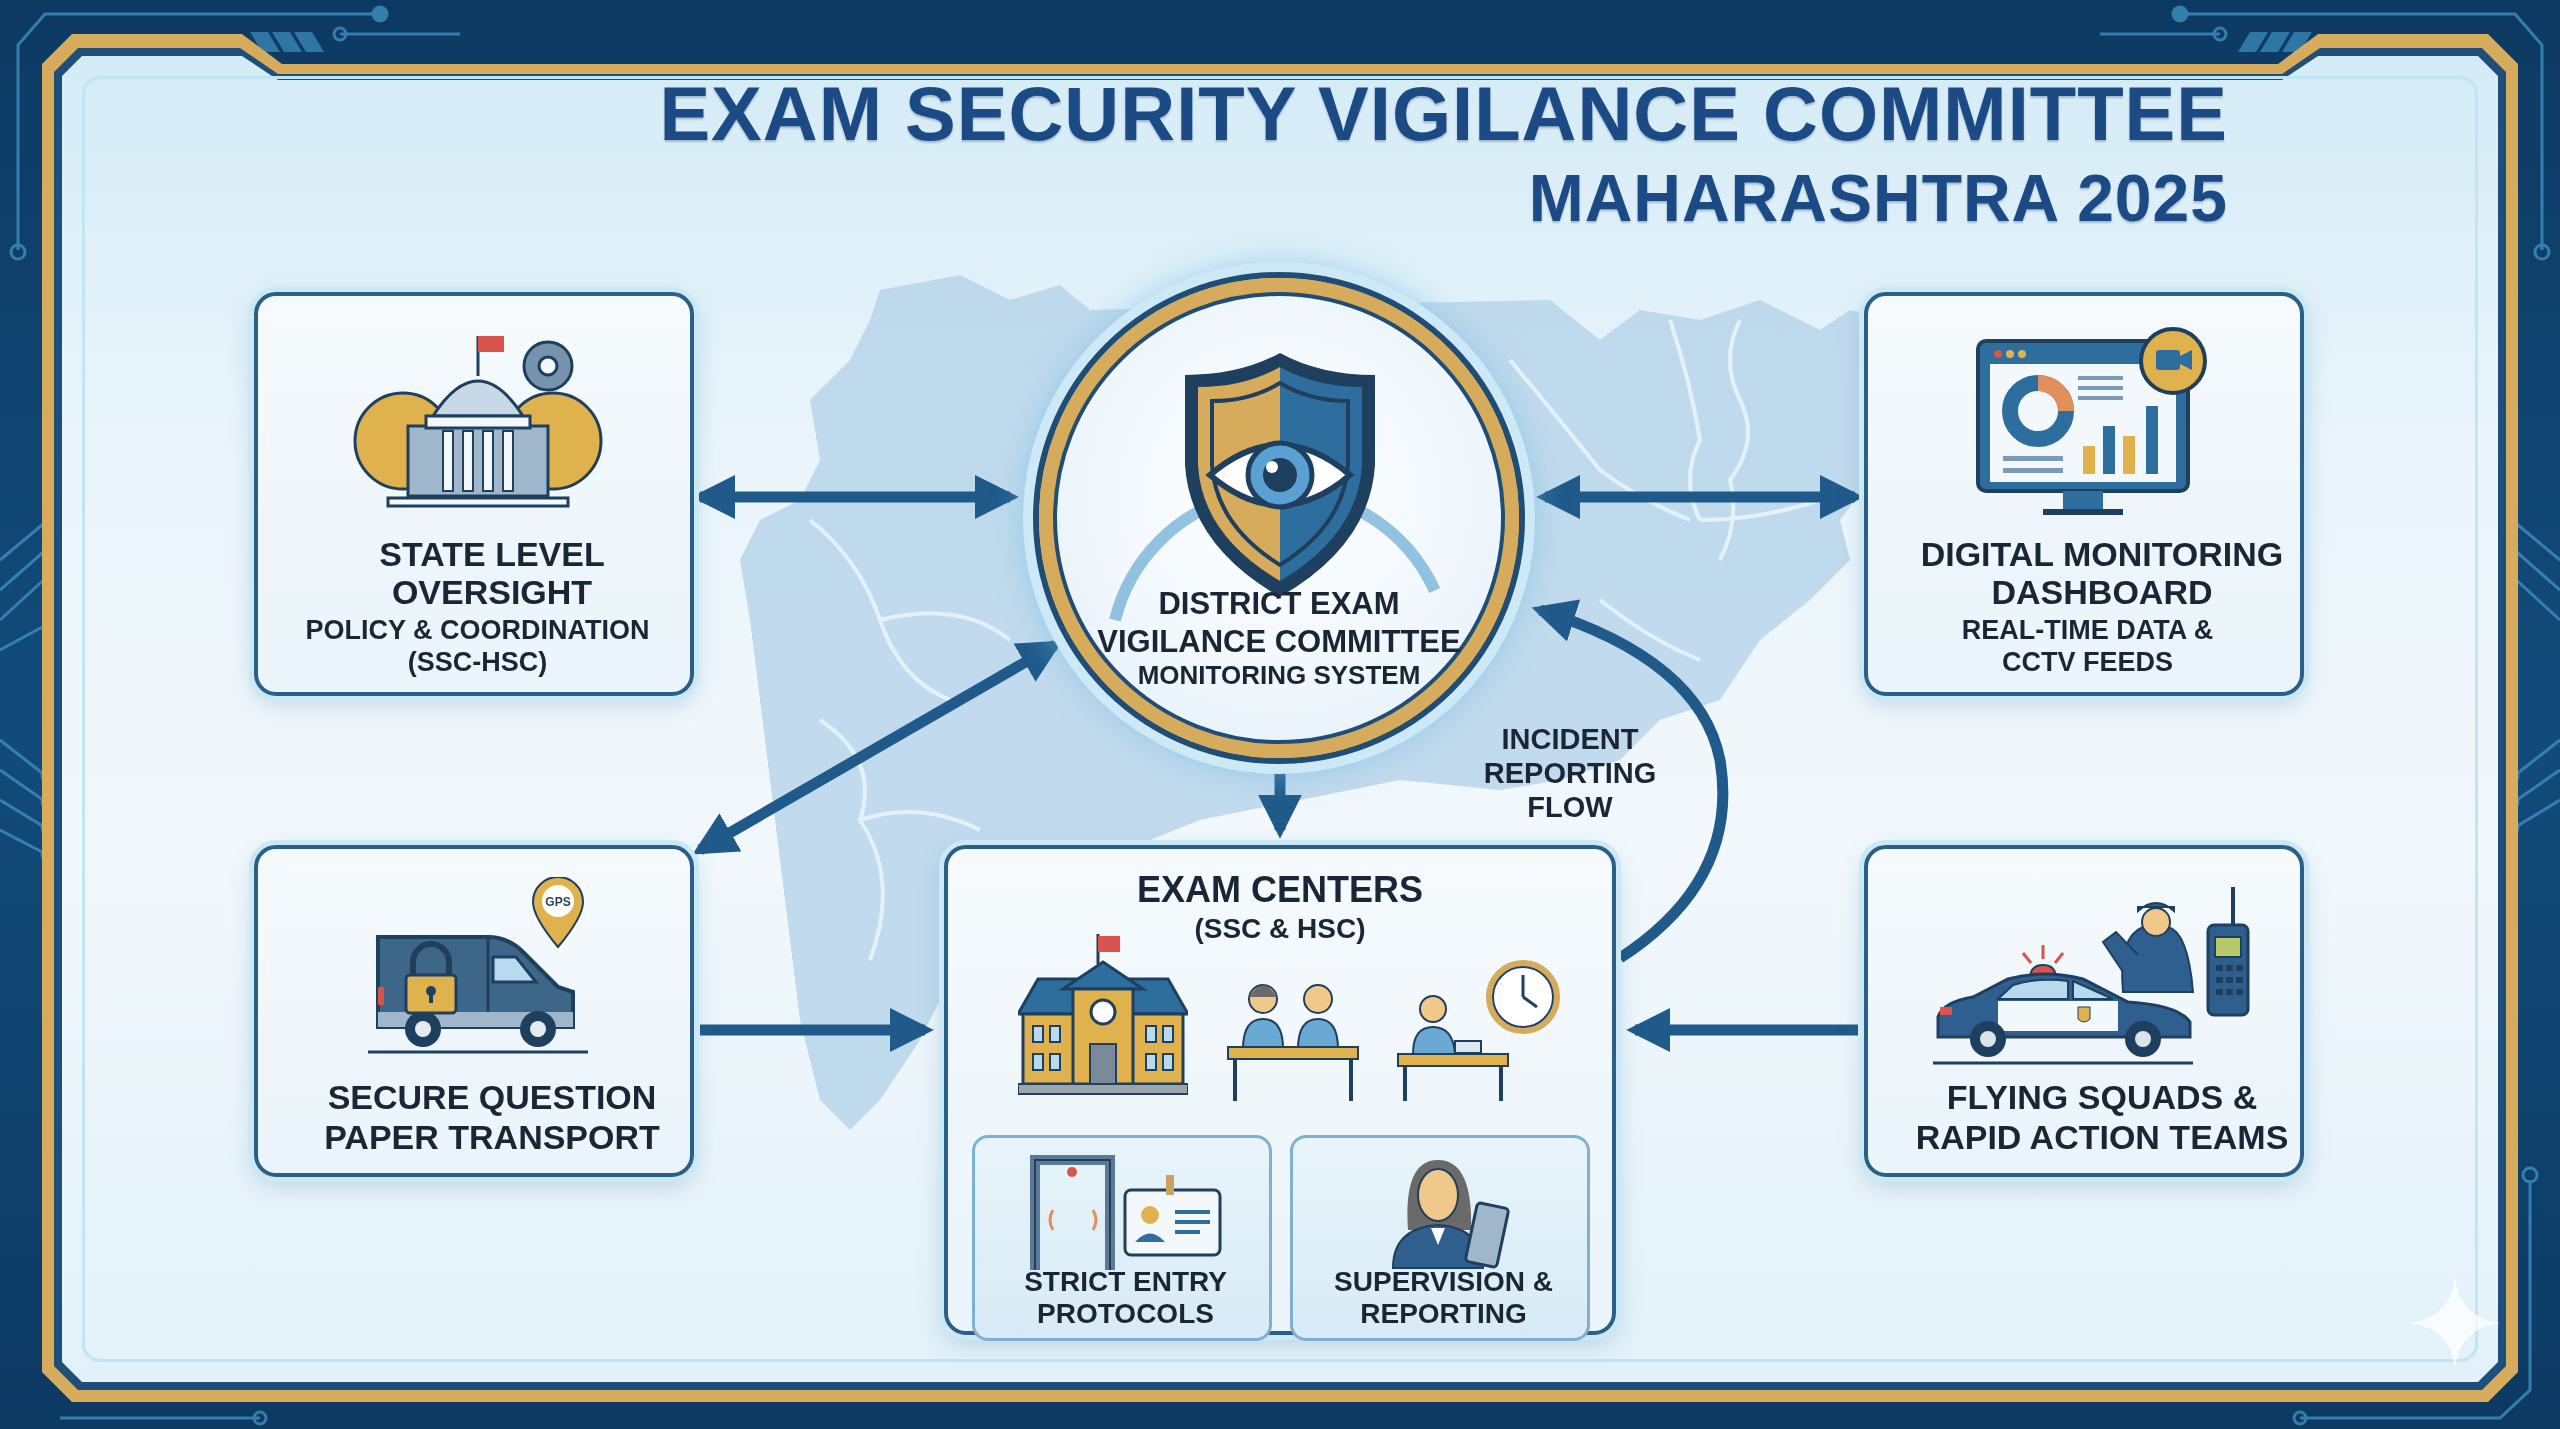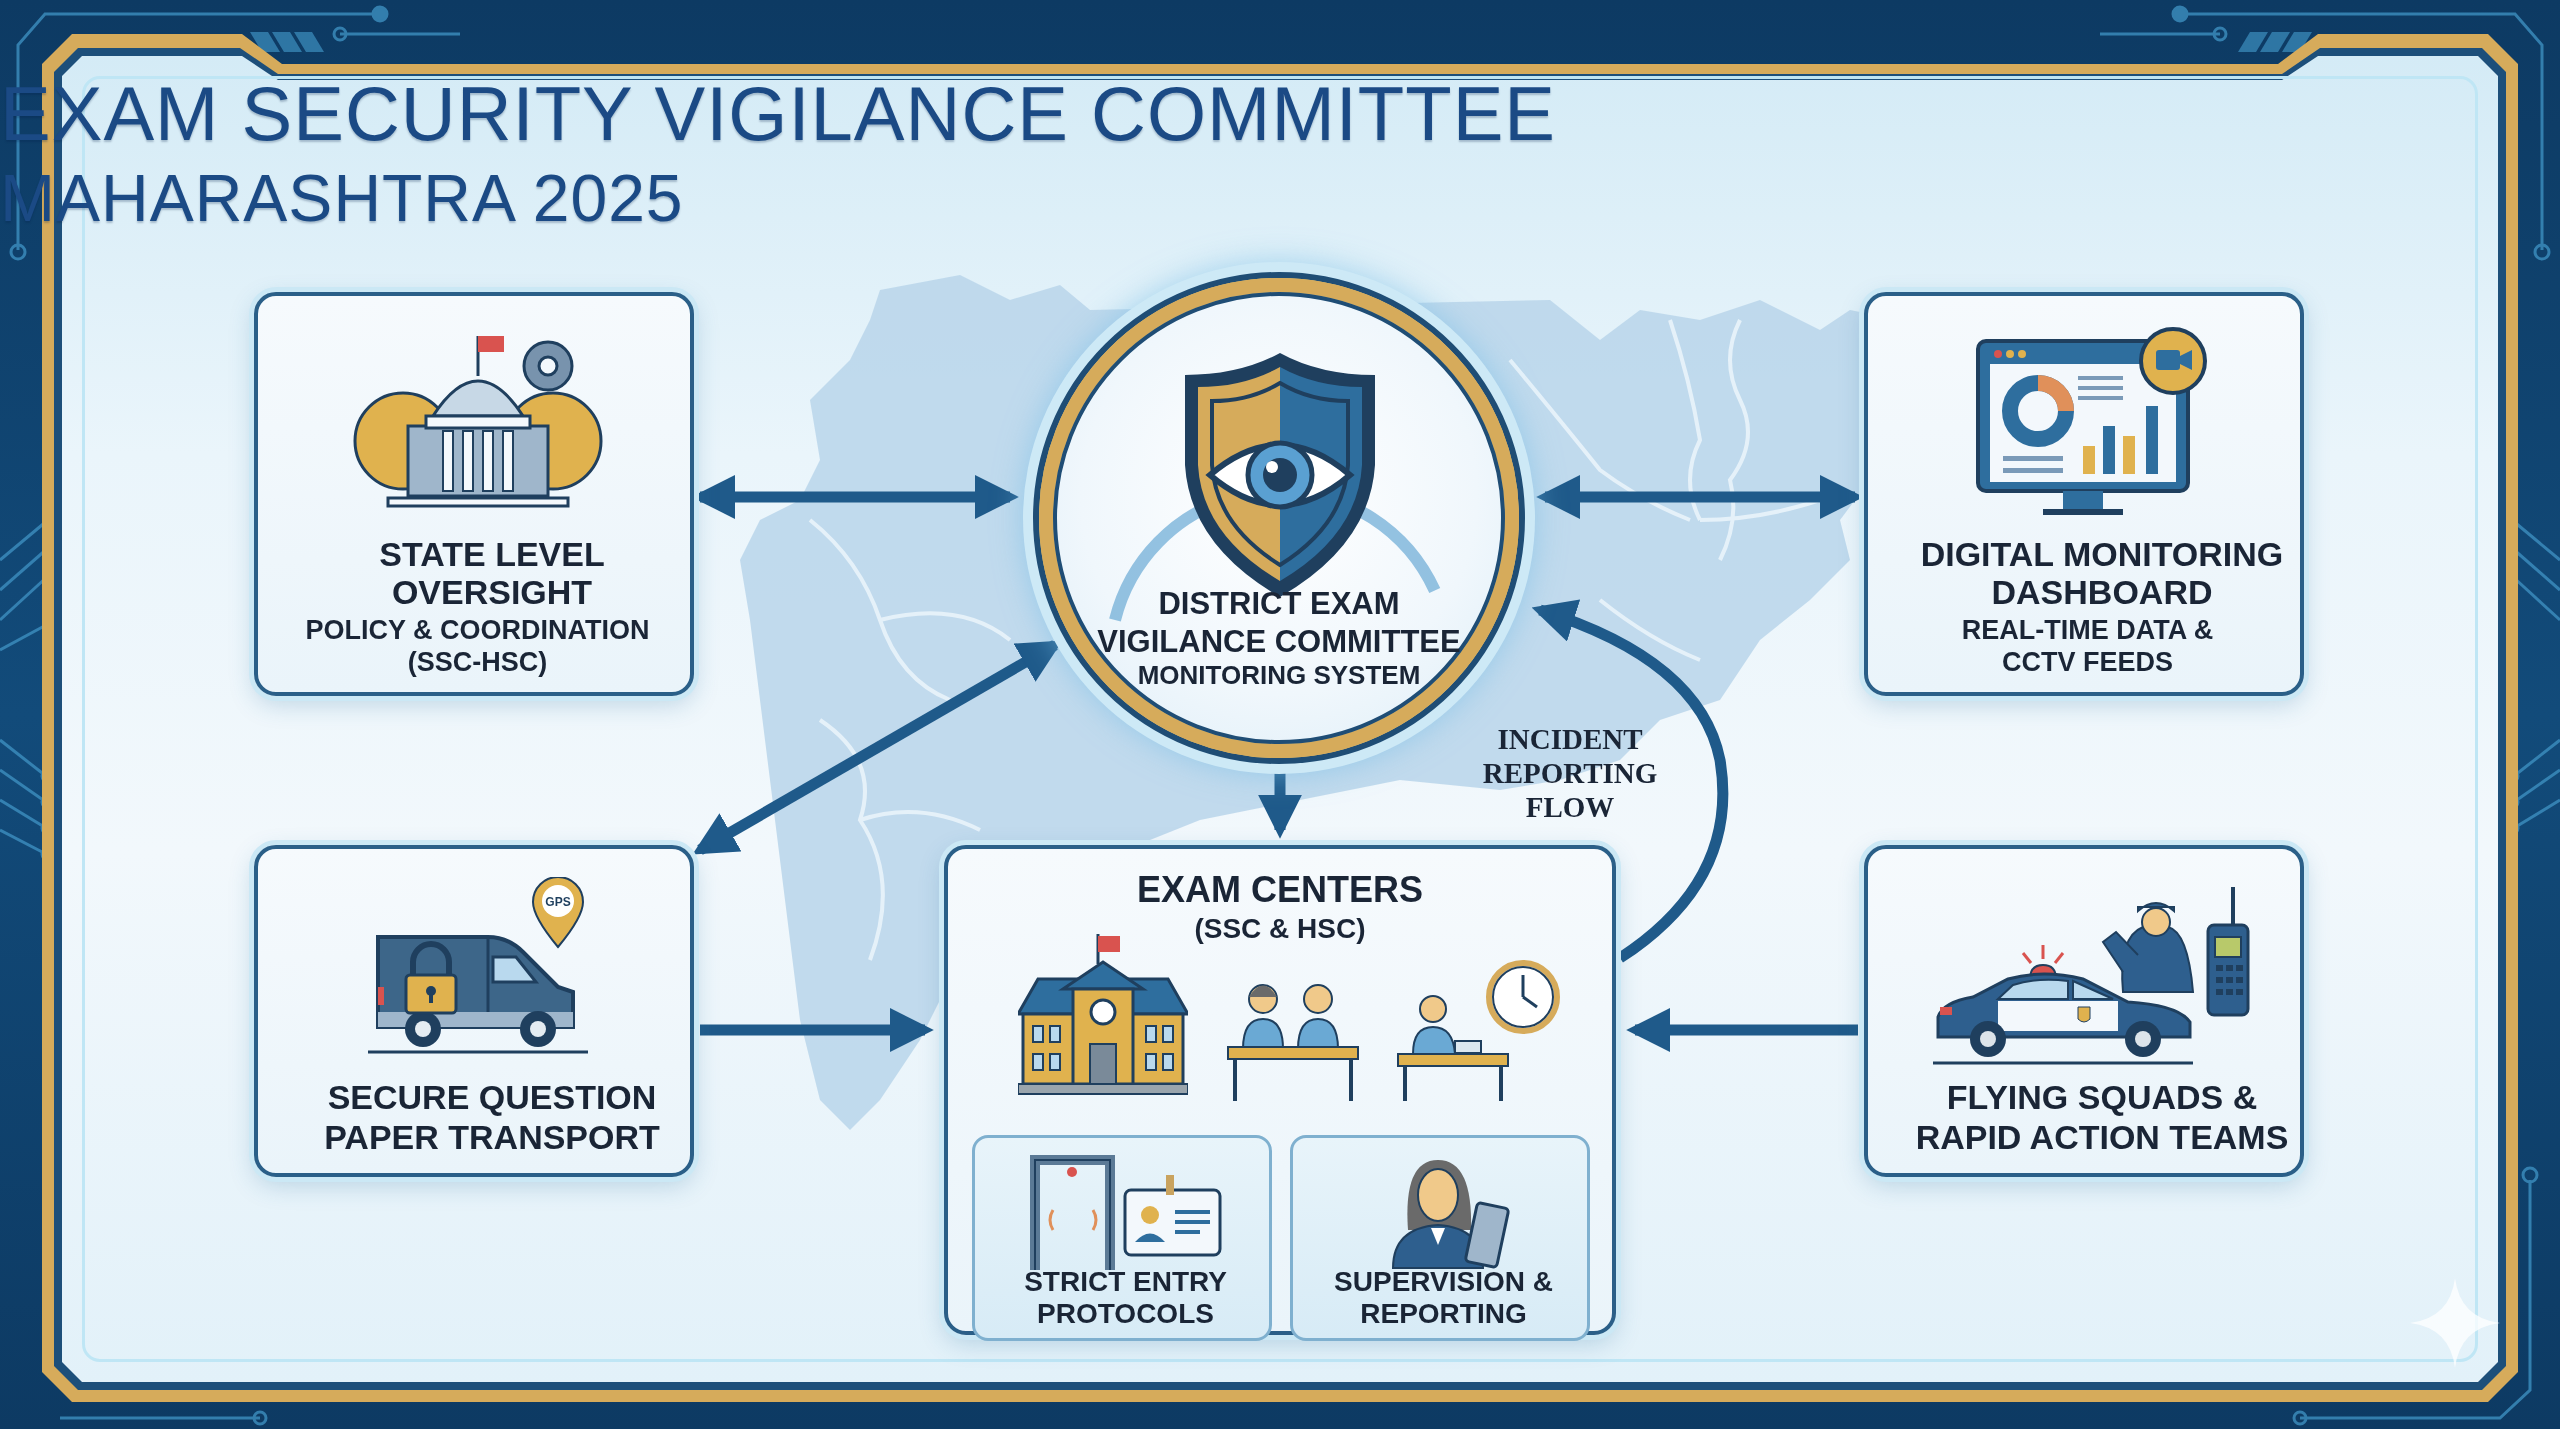--- a/index.html
+++ b/index.html
@@ -35,8 +35,8 @@
   }
   .map { position: absolute; left: 0; top: 0; width: 2560px; height: 1429px; }
   .title {
-    position: absolute; left: 0; width: 2228px; text-align: left;
-    color: #1b4a85; font-weight: normal; font-family: "Liberation Sans", sans-serif;
+    position: absolute; left: 0; width: 2228px; text-align: right;
+    color: #1b4a85; font-weight: bold; font-family: "Liberation Sans", sans-serif;
     letter-spacing: 1px; text-shadow: 0 2px 2px rgba(0,30,70,0.25);
   }
   .title-1 { top: 70px; font-size: 76px; }

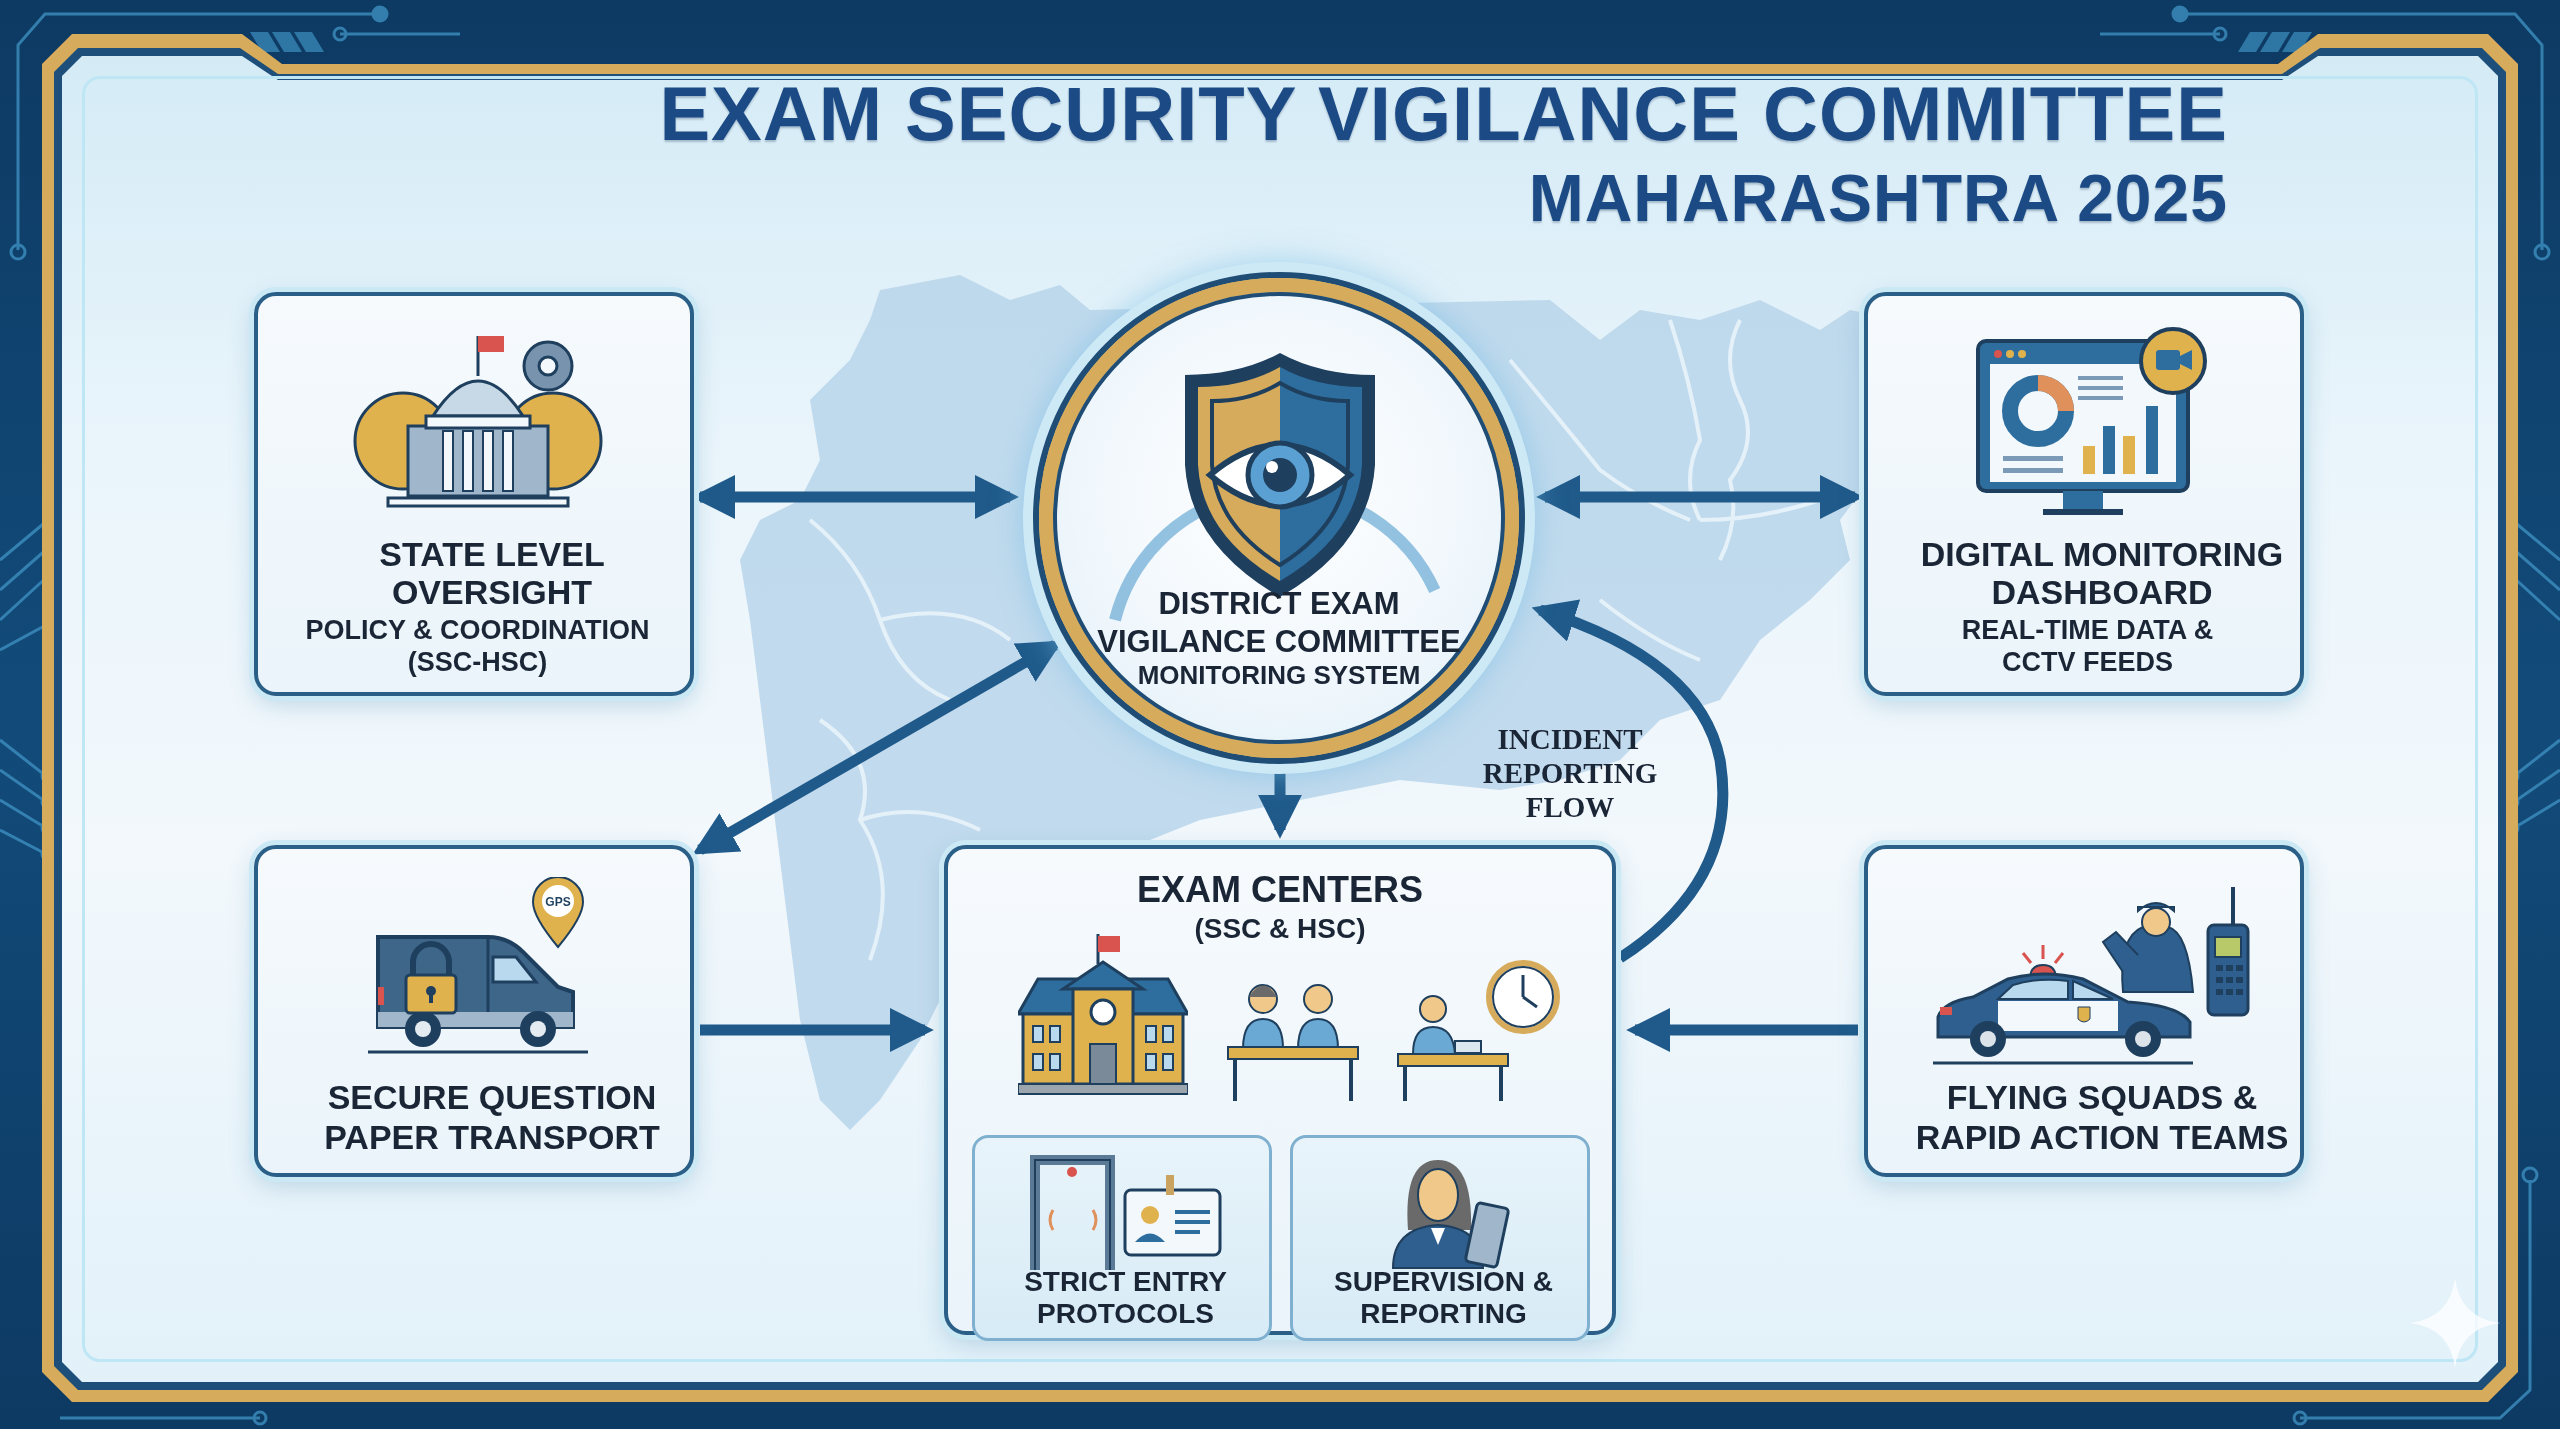--- a/index.html
+++ b/index.html
@@ -79,7 +79,7 @@
   .arrows { position: absolute; left: 0; top: 0; width: 2560px; height: 1429px; pointer-events: none; }
   .flow-label {
     position: absolute; left: 1470px; top: 722px; width: 200px; text-align: center;
-    color: #1a2536; font-weight: bold; font-size: 29px; line-height: 34px; font-family: Liberation Serif, serif;
+    color: #1a2536; font-weight: bold; font-size: 29px; line-height: 34px; font-family: Liberation Sans, sans-serif;
   }
   .subcard {
     position: absolute; border: 3px solid #7fb0cf; border-radius: 16px;

